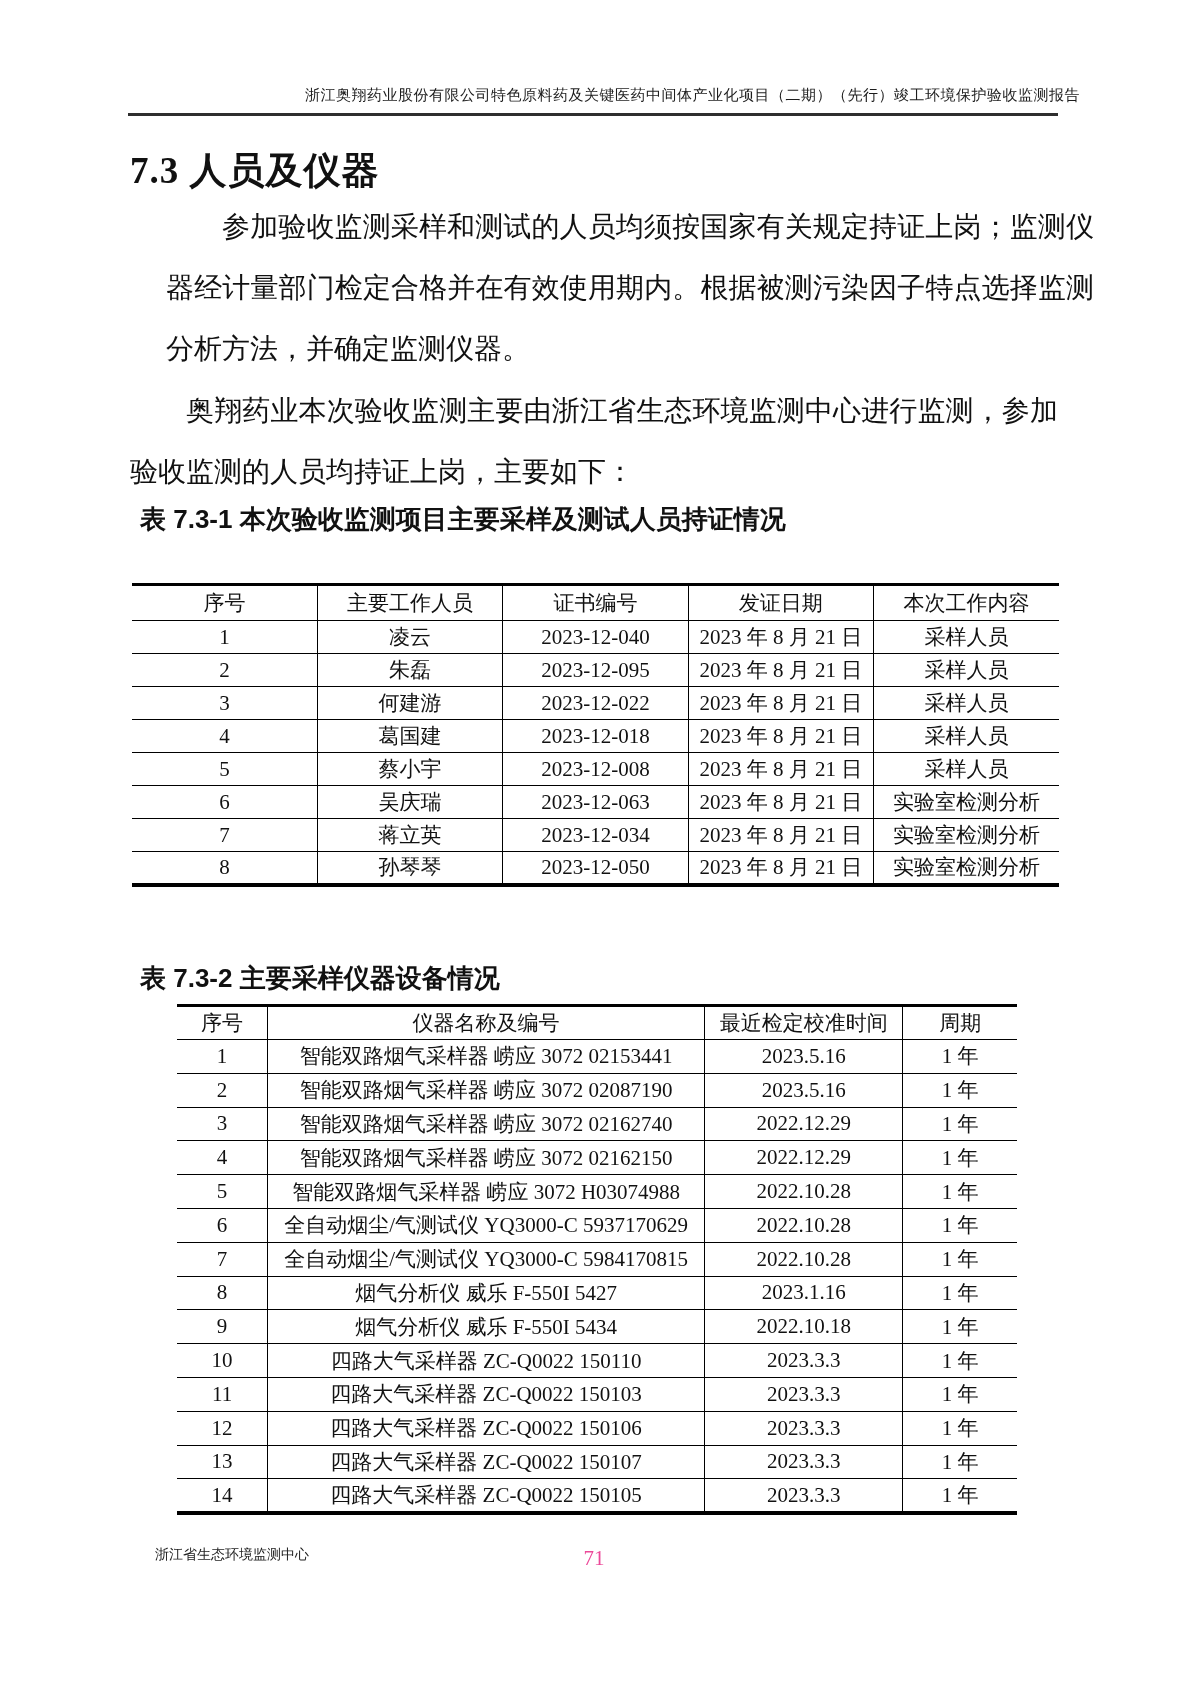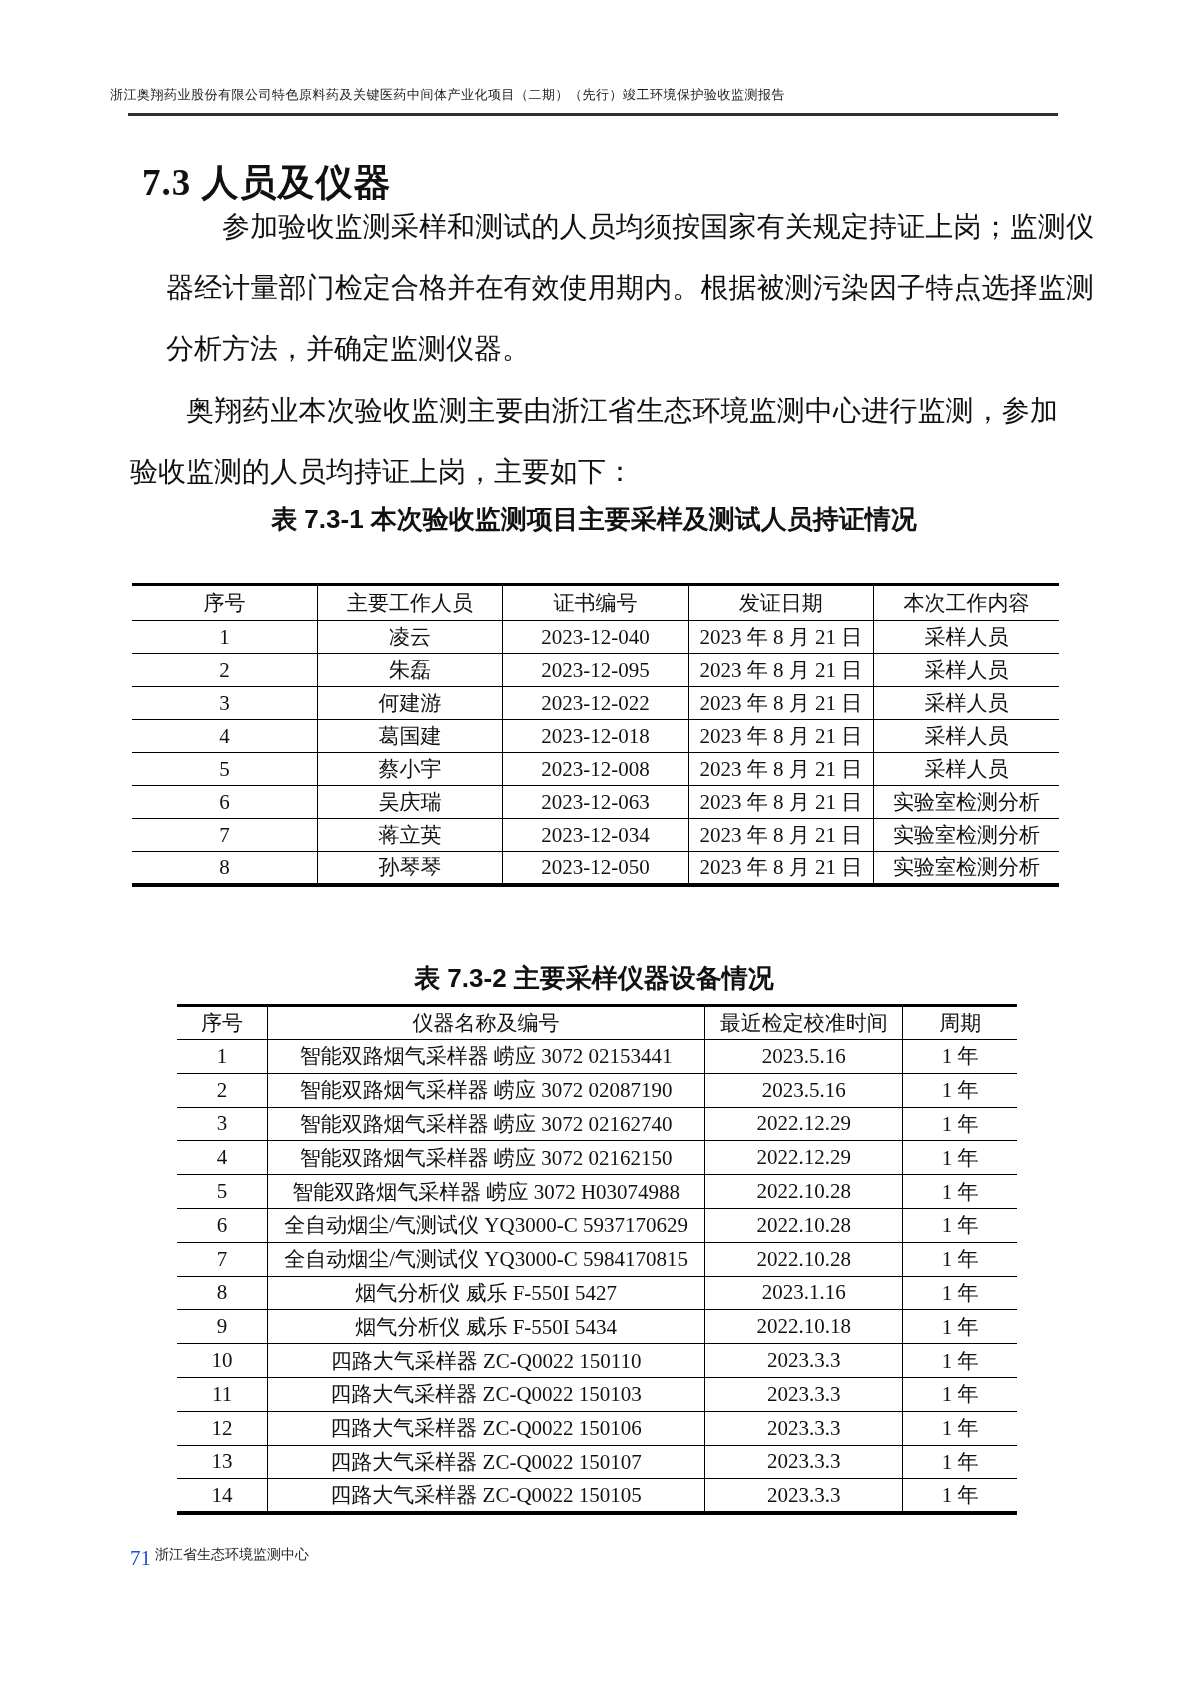--- a/index.html
+++ b/index.html
@@ -21,8 +21,8 @@
     top: 86px;
     left: 110px;
     width: 970px;
-    text-align: left;
-    font-size: 13px;
+    text-align: right;
+    font-size: 15px;
     letter-spacing: 0.5px;
     color: #1c1c1c;
     white-space: nowrap;

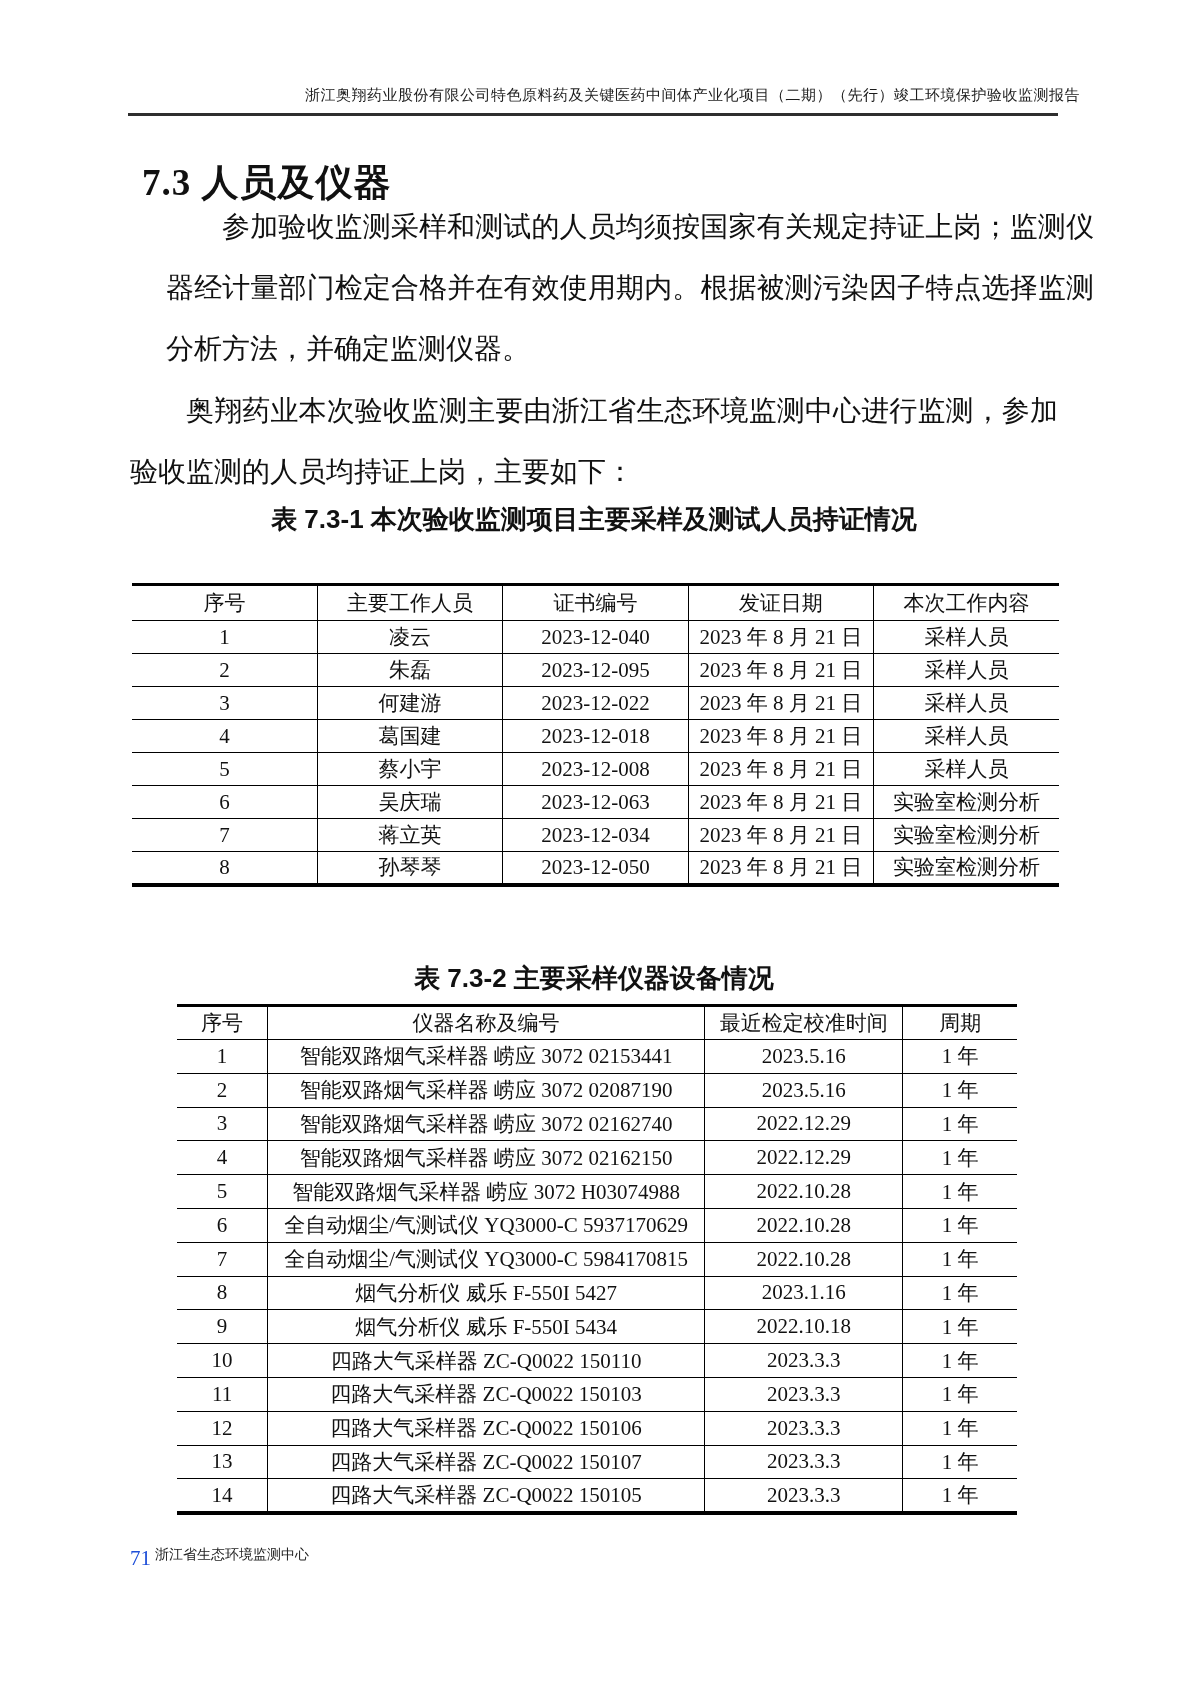--- a/index.html
+++ b/index.html
@@ -42,7 +42,7 @@
     font-size: 37px;
     font-weight: bold;
     letter-spacing: 1px;
-    margin: 12px;
+    margin: 0;
   }
   .body-para {
     position: absolute;

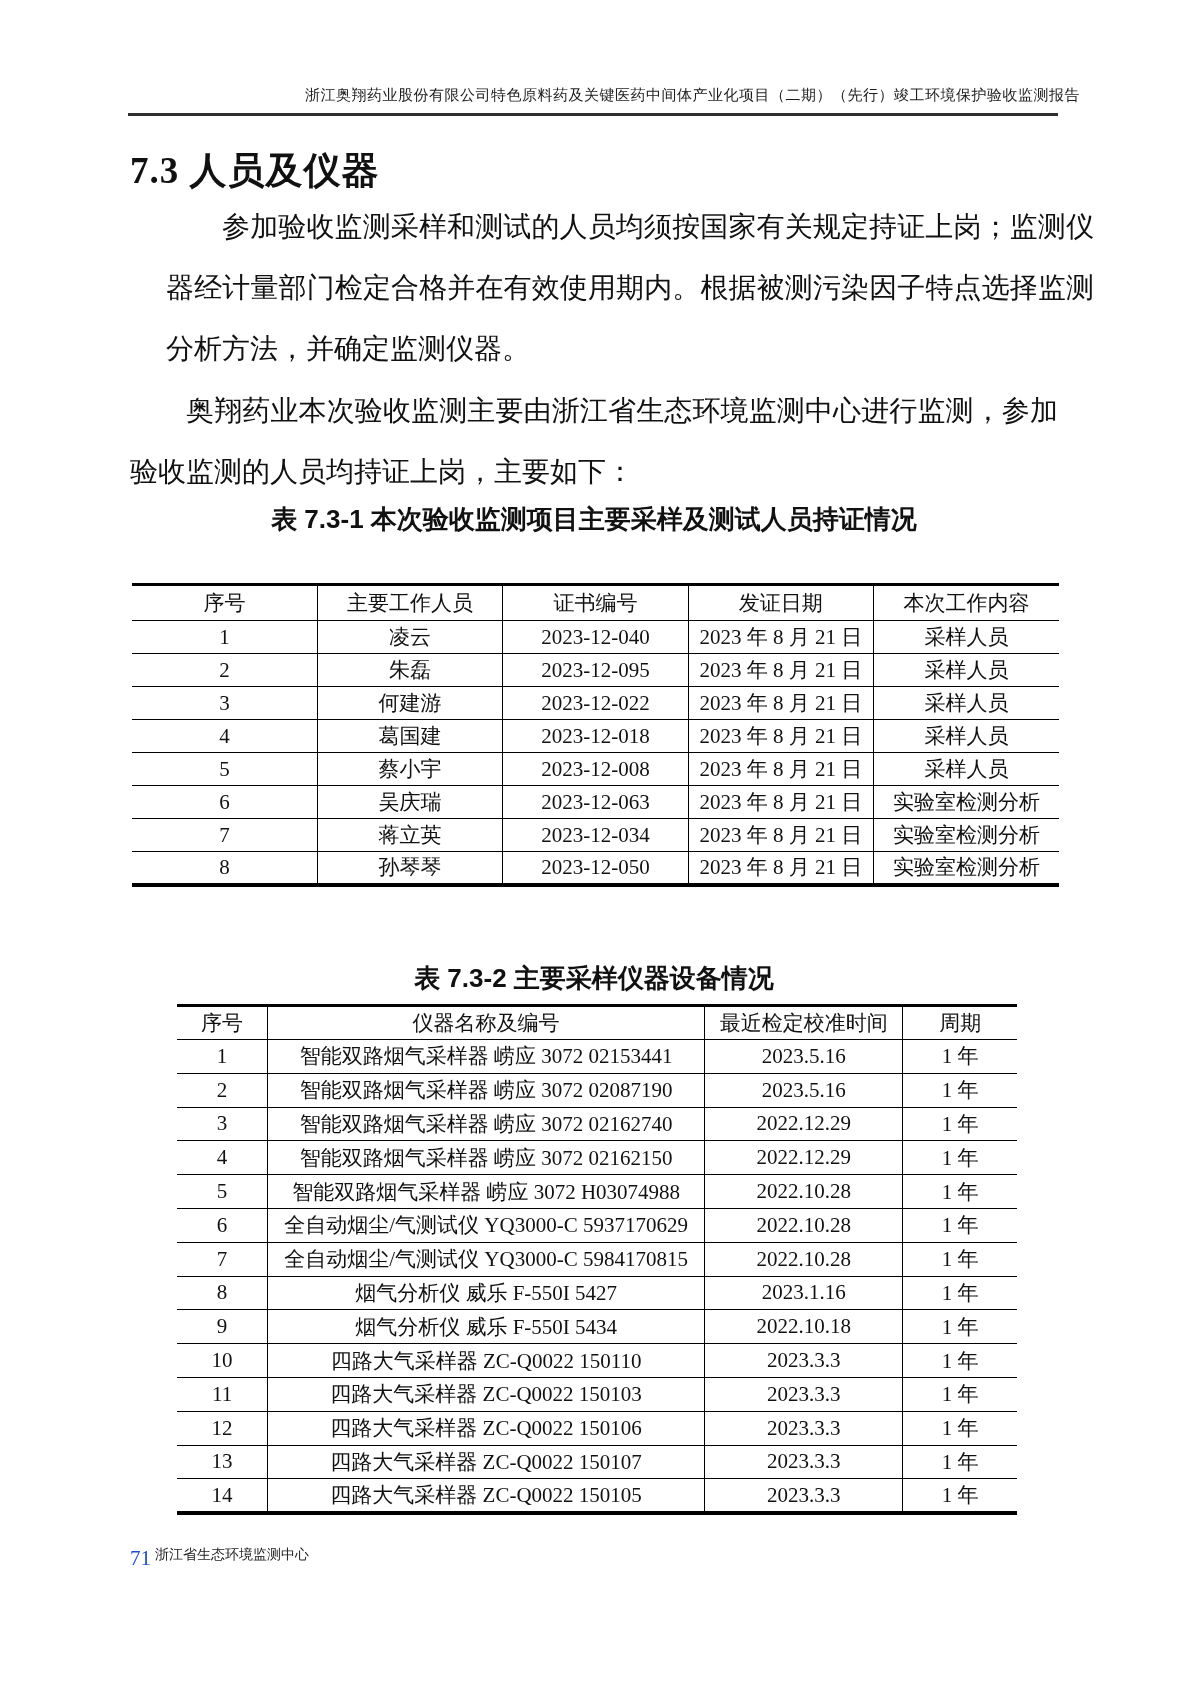--- a/index.html
+++ b/index.html
@@ -59,9 +59,9 @@
   .para-3 { top: 910px; }
   .table-caption {
     position: absolute;
-    left: 130px;
+    left: 140px;
     width: 928px;
-    text-align: center;
+    text-align: left;
     font-size: 26px;
     line-height: 38px;
     font-weight: bold;

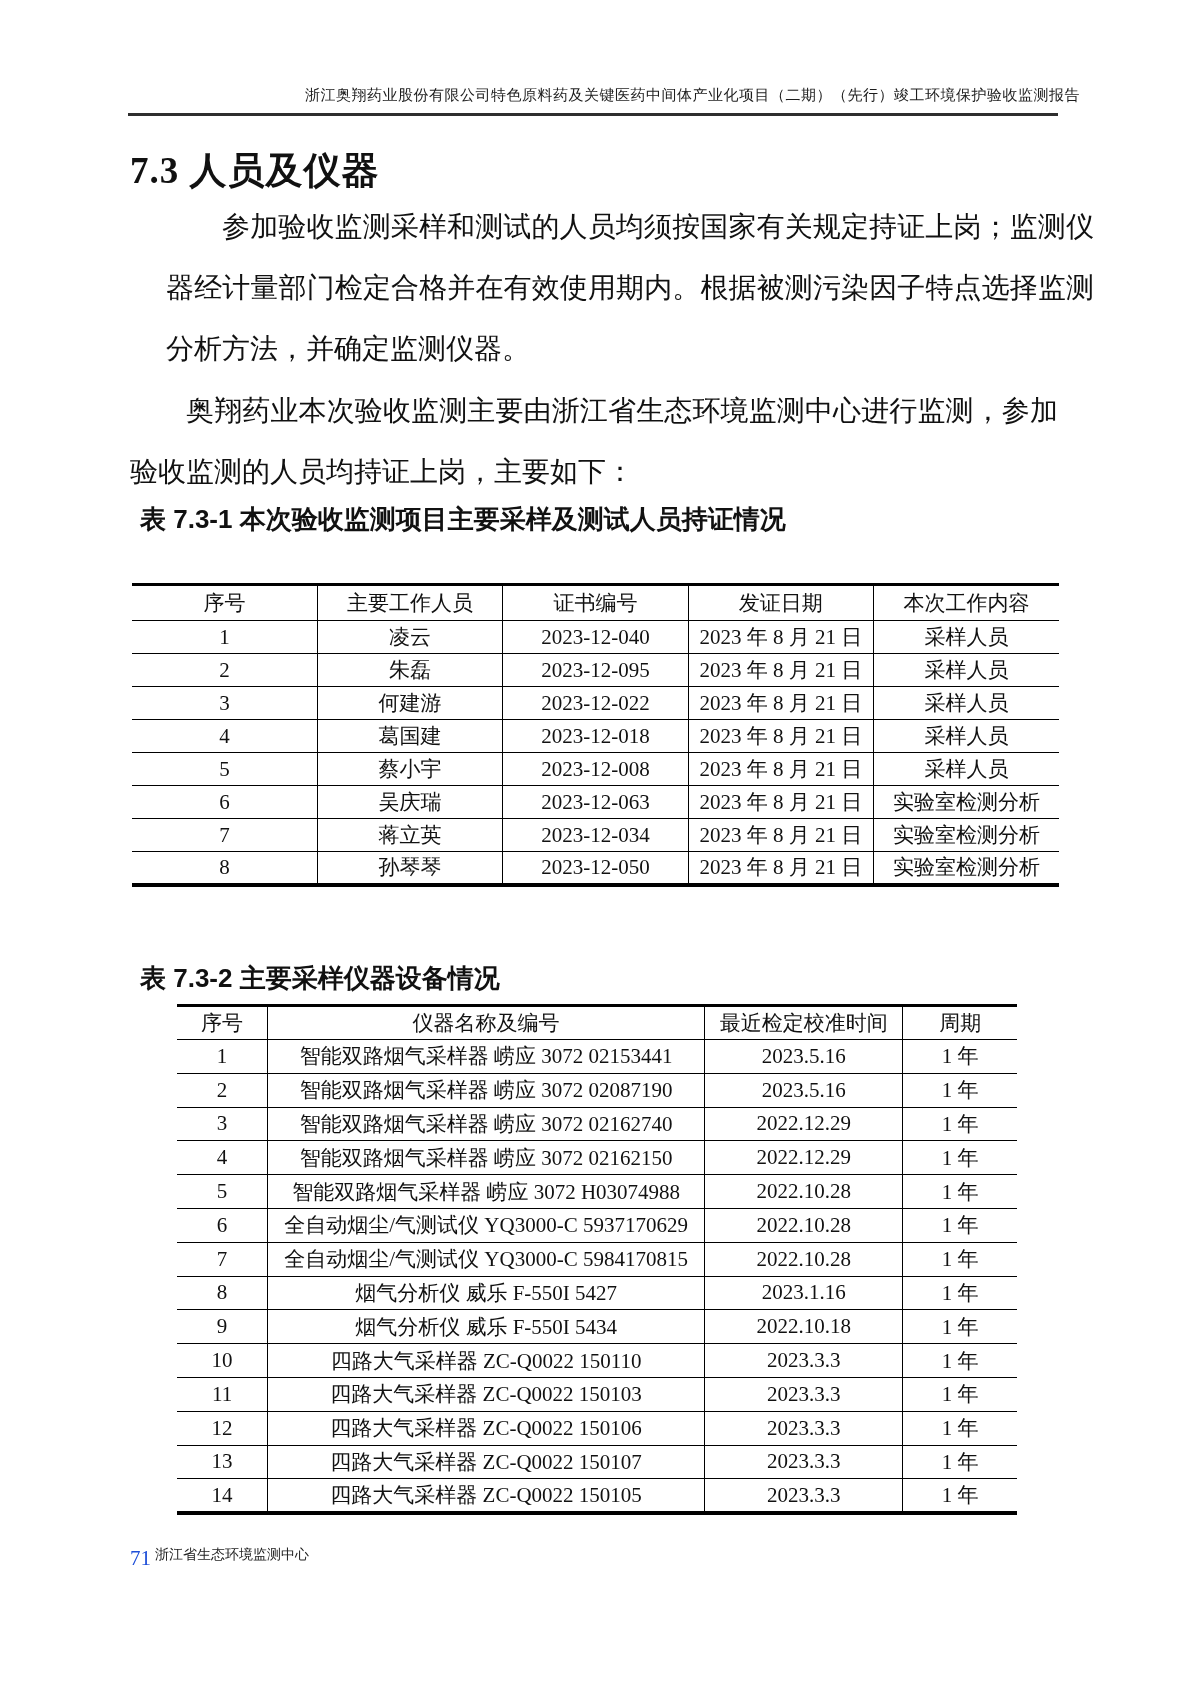--- a/index.html
+++ b/index.html
@@ -122,8 +122,9 @@
     top: 1546px;
     left: 130px;
     width: 928px;
+    text-align: center;
     font-size: 21px;
-    color: #1d4ed8;
+    color: #ec4899;
   }
 </style>
 </head>

